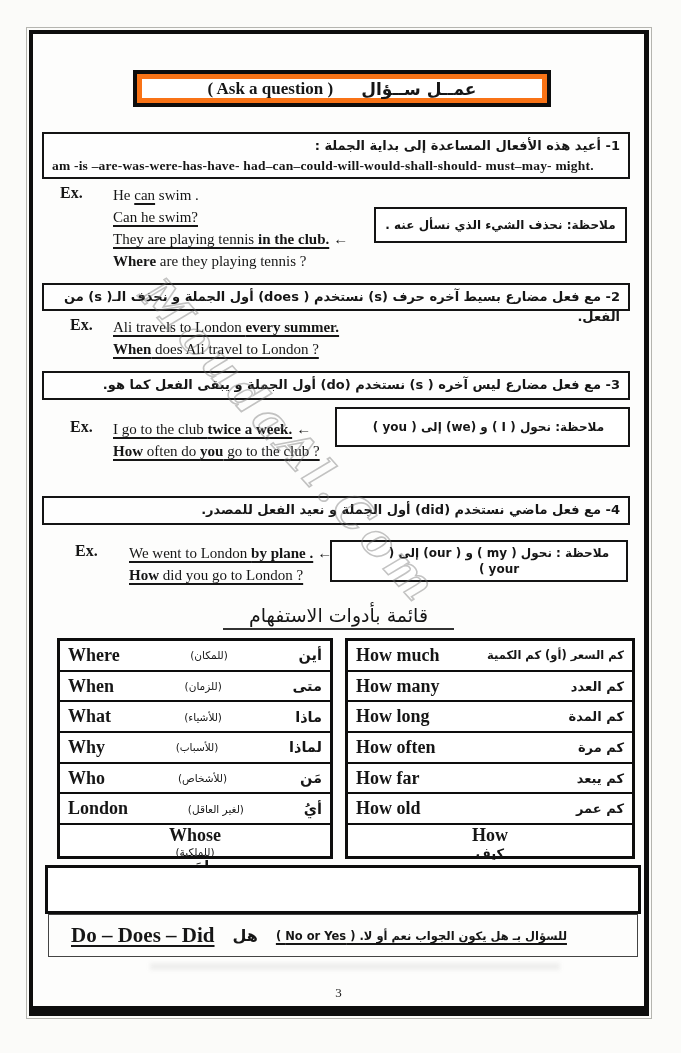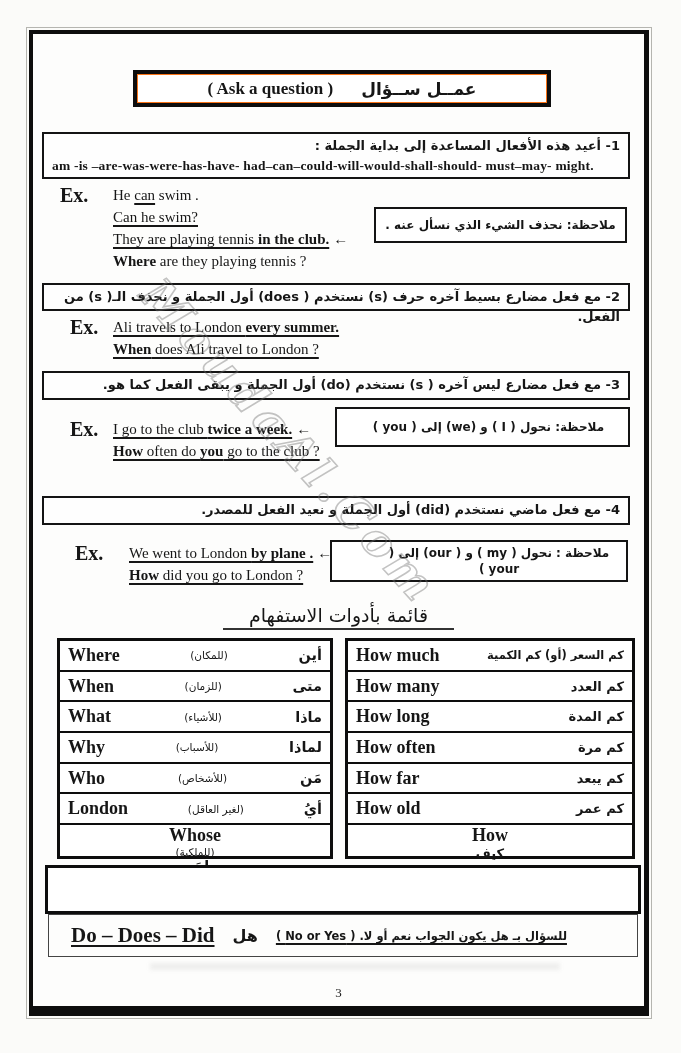--- a/index.html
+++ b/index.html
@@ -17,7 +17,7 @@
   .abs{position:absolute;box-sizing:border-box;}
   
   .title-box{left:100px;top:36px;width:418px;height:37px;border:4px solid #0d0d0d;background:#fff;}
-  .title-inner{width:100%;height:100%;box-sizing:border-box;border:1px solid #f97316;
+  .title-inner{width:100%;height:100%;box-sizing:border-box;border:5px solid #f97316;
     display:flex;align-items:center;justify-content:center;gap:28px;font-weight:bold;font-size:17px;}
   .ar{font-family:"DejaVu Sans", sans-serif;}
   

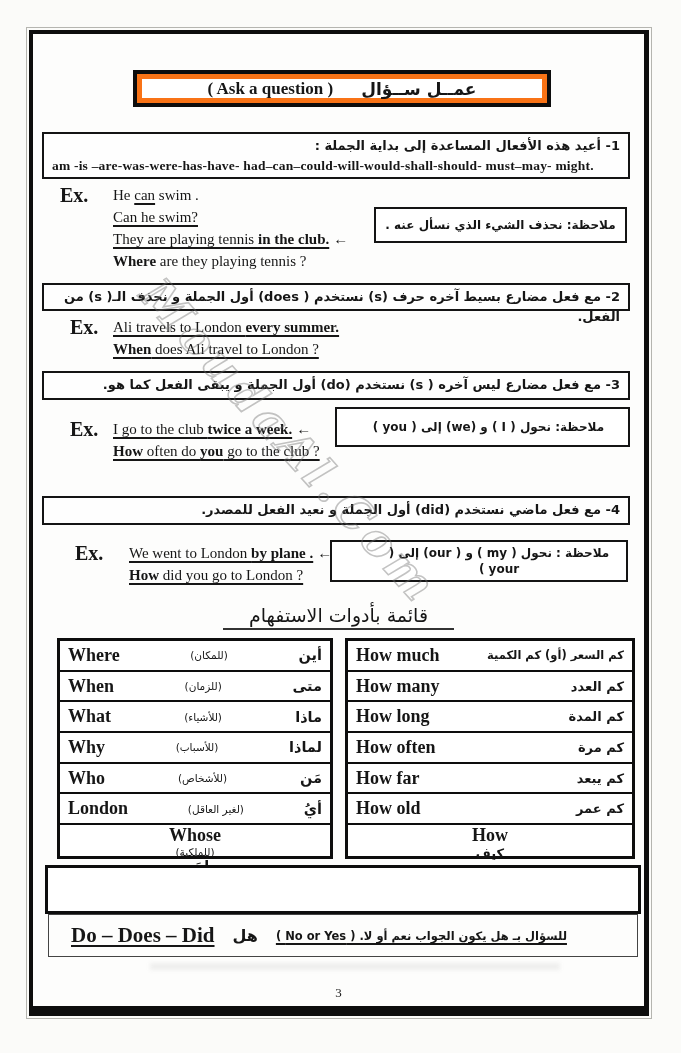--- a/index.html
+++ b/index.html
@@ -26,7 +26,7 @@
     font-weight:bold;font-size:13px;line-height:20px;}
   .verbs{font-weight:bold;font-size:13.5px;line-height:19px;letter-spacing:.2px;}
   
-  .ex-label{font-weight:bold;font-size:20px;}
+  .ex-label{font-weight:bold;font-size:16px;}
   .exlines{font-size:15px;line-height:22px;white-space:nowrap;}
   .exlines .line{height:22px;}
   .u{text-decoration:underline;text-underline-offset:3px;text-decoration-thickness:1.5px;}

